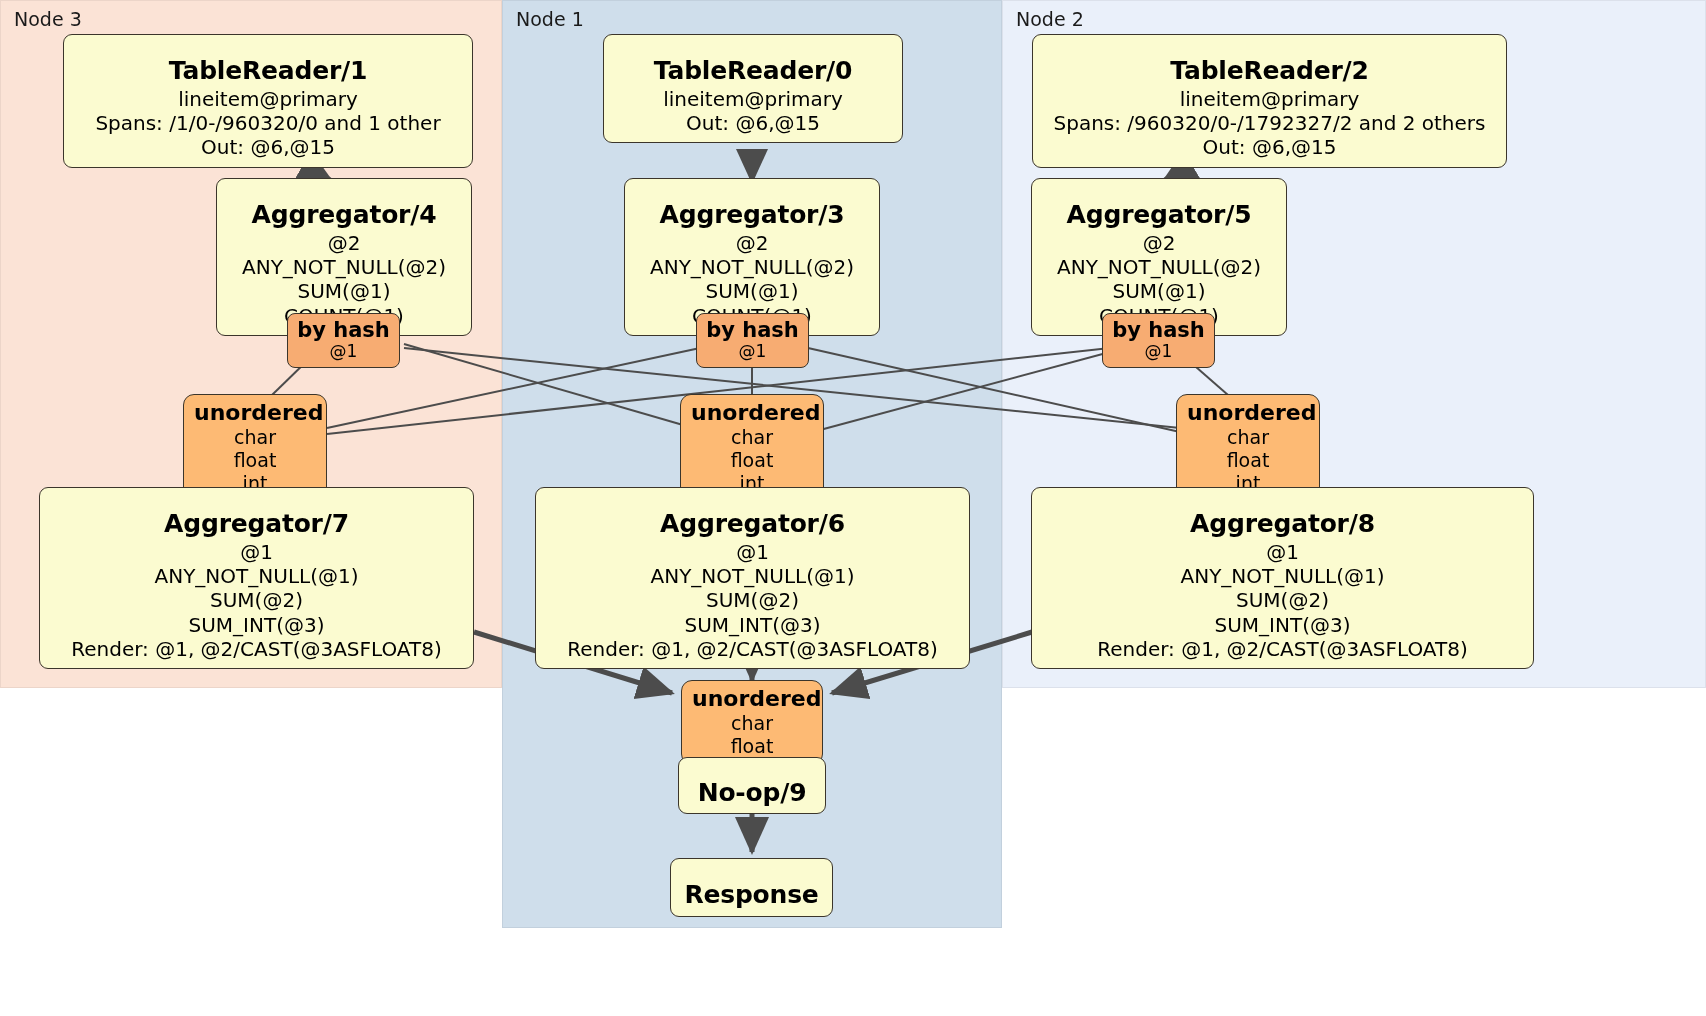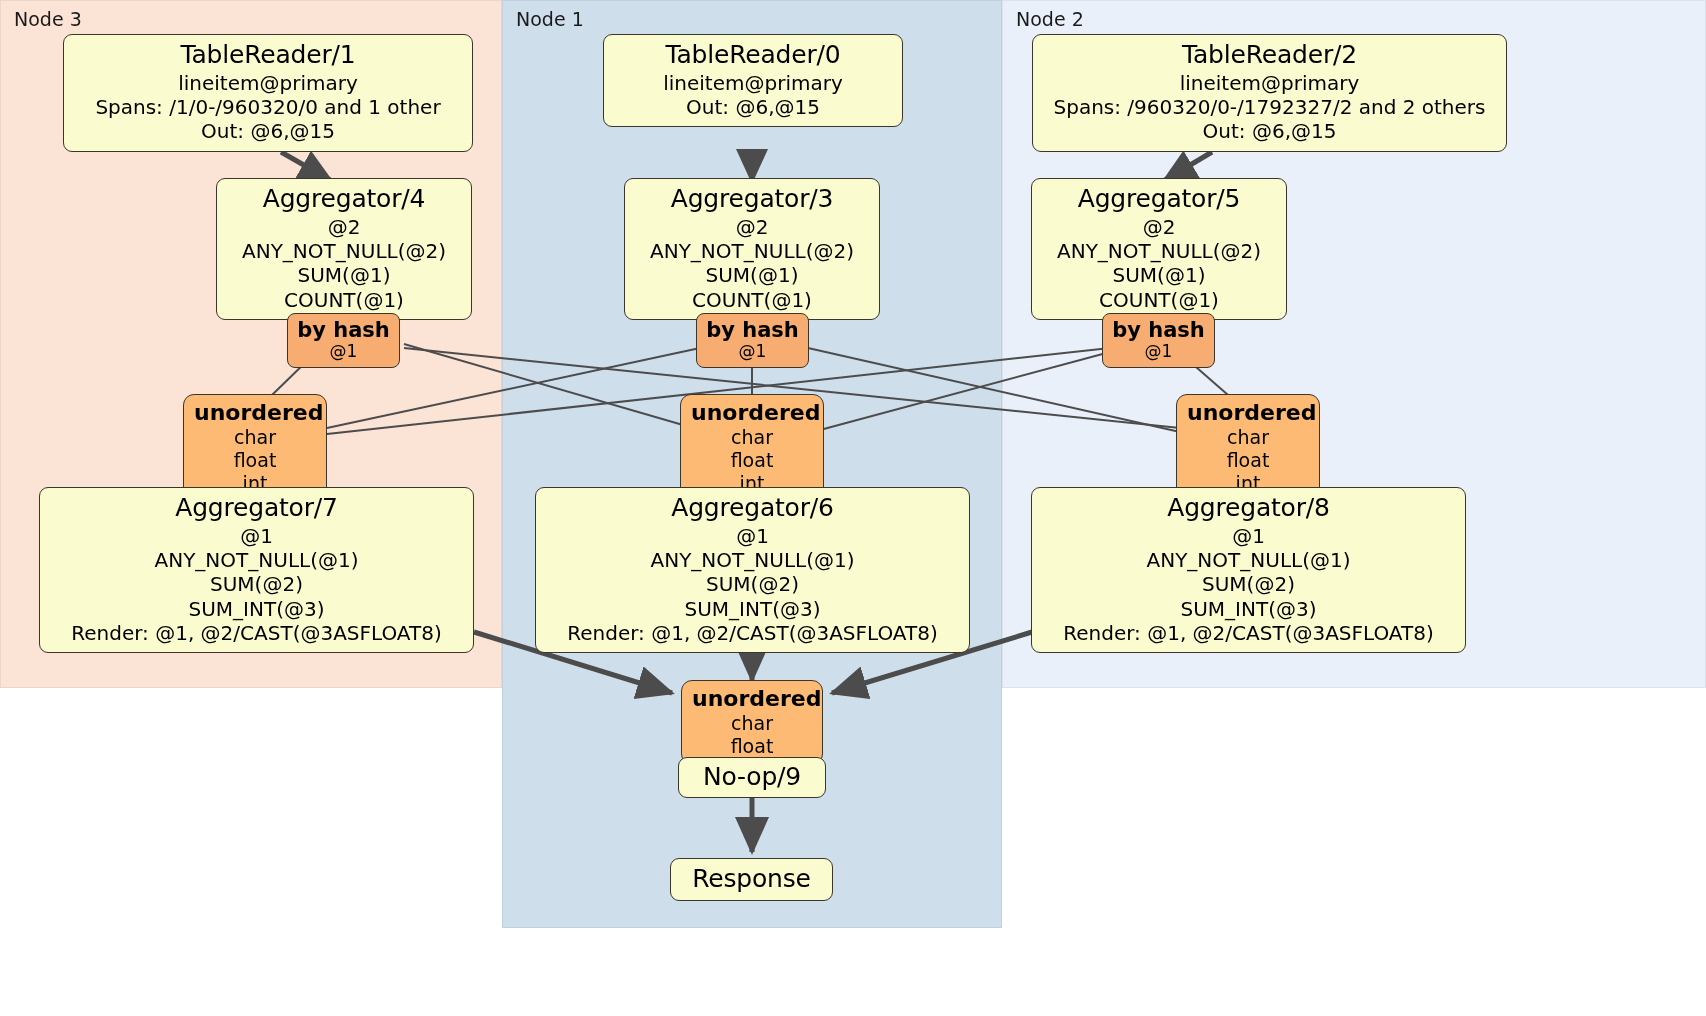--- a/index.html
+++ b/index.html
@@ -46,10 +46,11 @@
     line-height: 1.22;
   }
   .proc .title {
-    font-weight: normal;
+    font-weight: bold;
     font-size: 25px;
     letter-spacing: -0.2px;
     white-space: nowrap;
+    margin-top: 16px;
   }
   .proc .line {
     font-size: 20px;

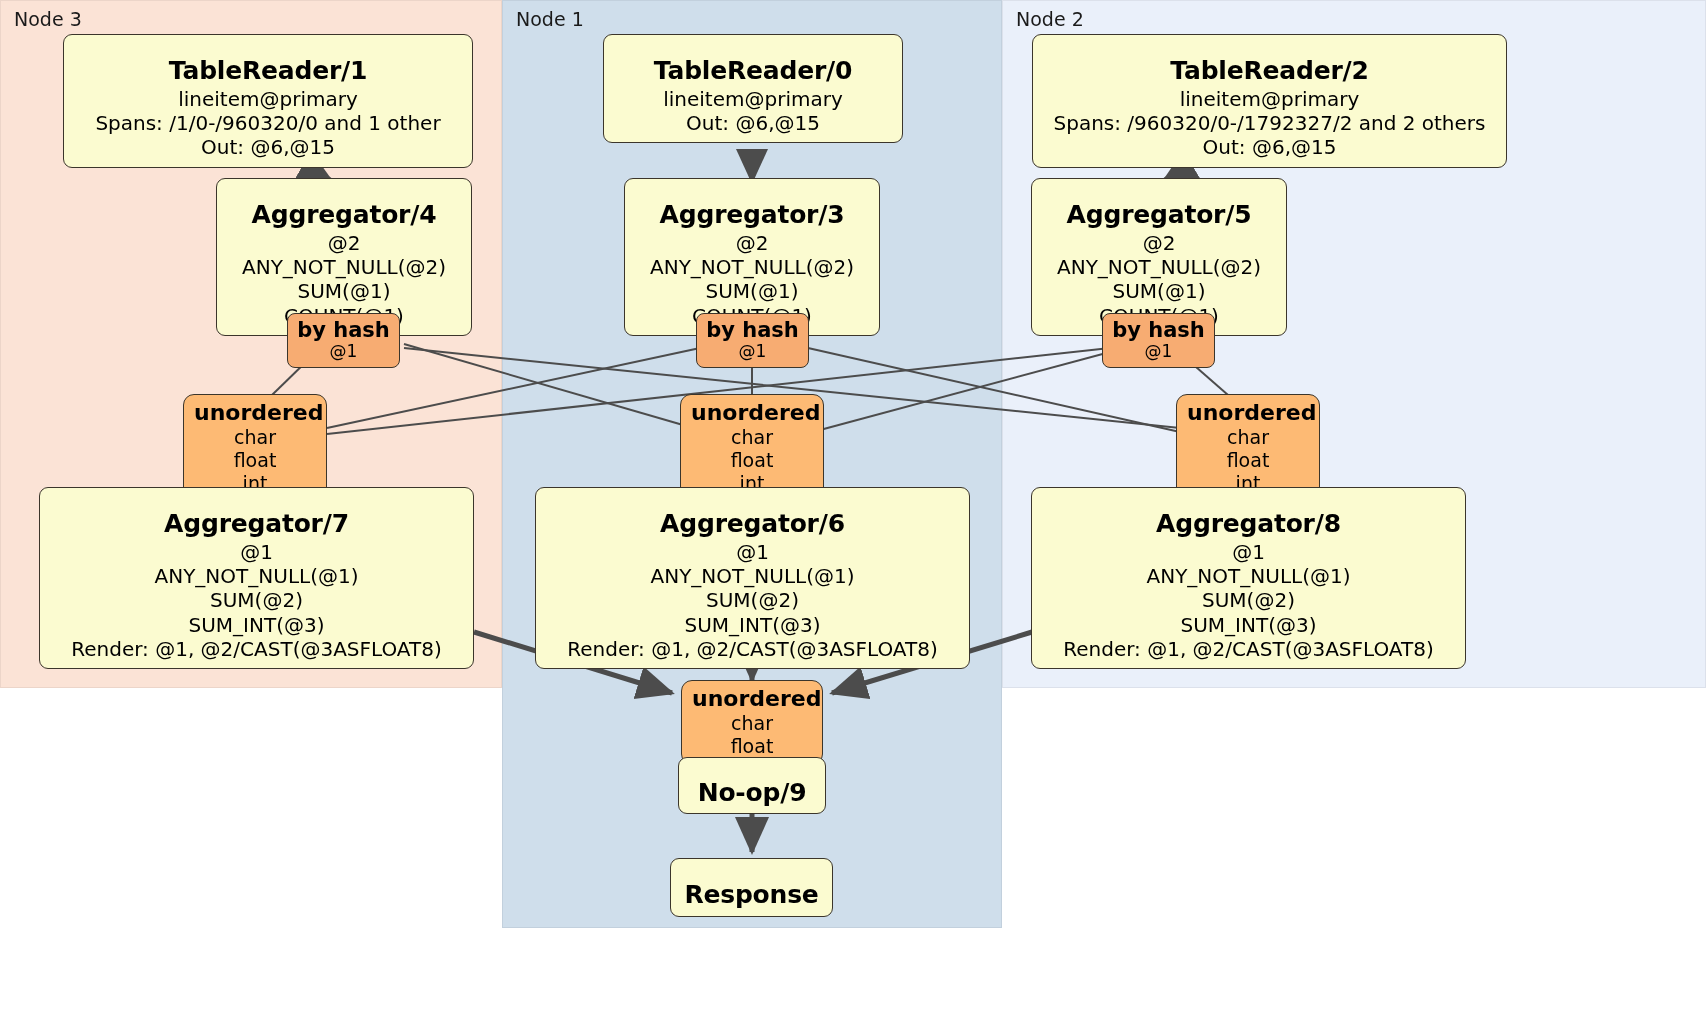--- a/index.html
+++ b/index.html
@@ -236,7 +236,7 @@
     <div class="line">Render: @1, @2/CAST(@3ASFLOAT8)</div>
   </div>
 
-  <div class="proc" style="left:1031px; top:487px; width:435px;">
+  <div class="proc" style="left:1031px; top:487px; width:503px;">
     <div class="title">Aggregator/8</div>
     <div class="line">@1</div>
     <div class="line">ANY_NOT_NULL(@1)</div>

